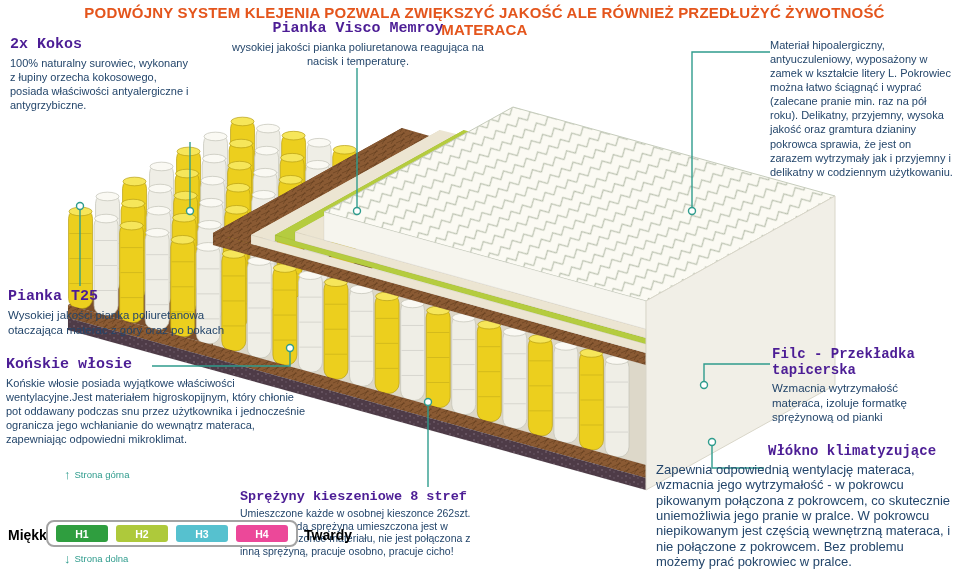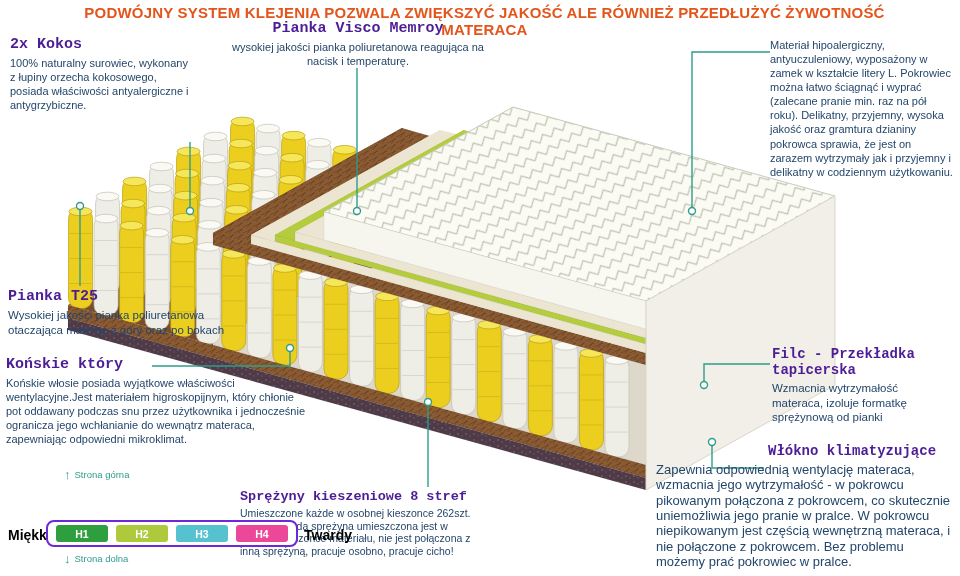--- a/index.html
+++ b/index.html
@@ -555,7 +555,7 @@
 </div>
 
 <div class="lbl" id="lbl-konskie">
-  <h3>Końskie który</h3>
+  <h3>Końskie włosie</h3>
   <p>Końskie włosie posiada wyjątkowe właściwości wentylacyjne.Jest materiałem higroskopijnym, który chłonie pot oddawany podczas snu przez użytkownika i jednocześnie ogranicza jego wchłanianie do wewnątrz materaca, zapewniając odpowiedni mikroklimat.</p>
 </div>
 

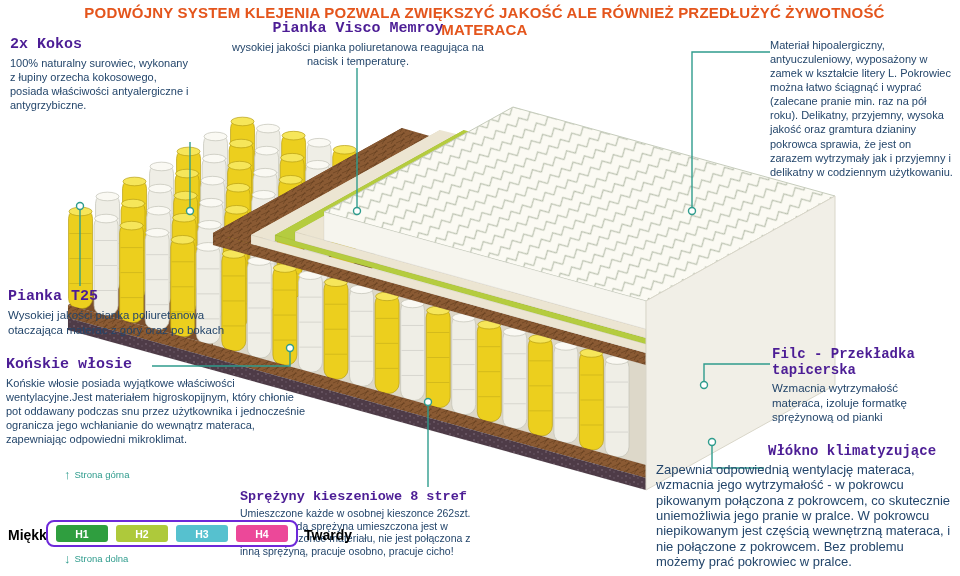--- a/index.html
+++ b/index.html
@@ -38,7 +38,7 @@
   #scale-hard { left:304px;top:527px; }
   .scale-box {
     position:absolute; left:46px; top:520px; width:252px; height:27px;
-    border:2px solid #6d28d9; border-radius:8px; display:flex;
+    border:2px solid #a3a3a3; border-radius:8px; display:flex;
     align-items:center; justify-content:space-evenly; z-index:2; background:#fff;
   }
   .chip {

